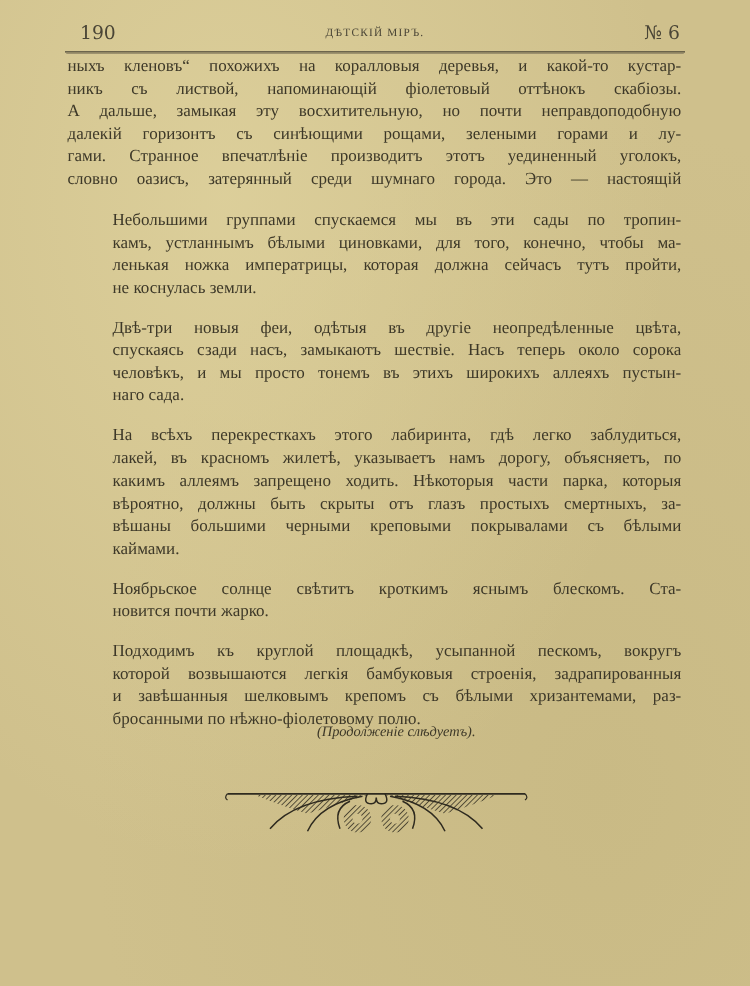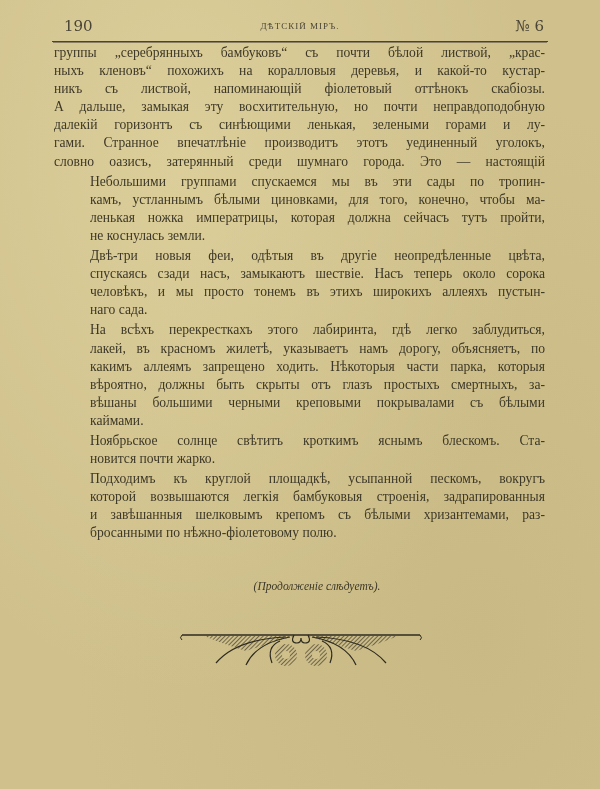--- a/index.html
+++ b/index.html
@@ -53,7 +53,6 @@
 
 <div class="text">
   <p>
-    <span class="line">группы „серебрянныхъ бамбуковъ“ съ почти бѣлой листвой, „крас-</span>
     <span class="line">ныхъ кленовъ“ похожихъ на коралловыя деревья, и какой-то кустар-</span>
     <span class="line">никъ съ листвой, напоминающій фіолетовый оттѣнокъ скабіозы.</span>
     <span class="line">А дальше, замыкая эту восхитительную, но почти неправдоподобную</span>

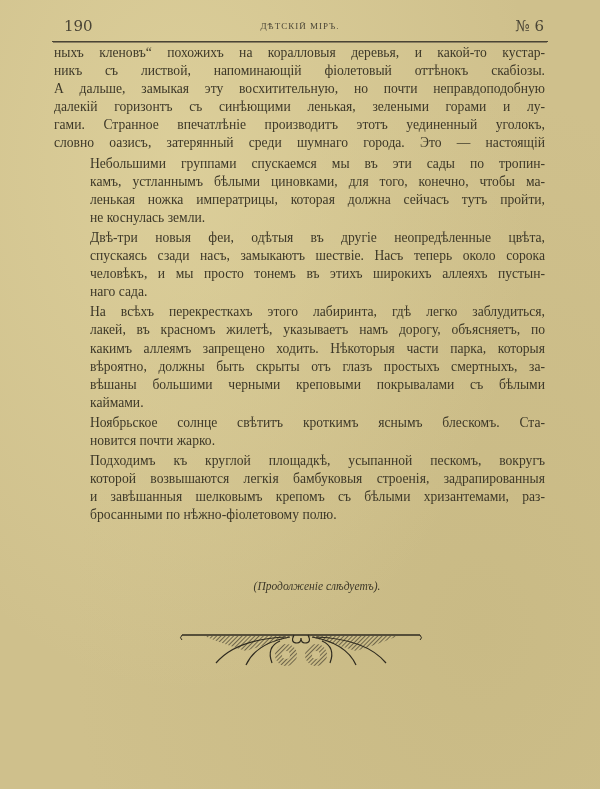--- a/index.html
+++ b/index.html
@@ -56,7 +56,7 @@
     <span class="line">ныхъ кленовъ“ похожихъ на коралловыя деревья, и какой-то кустар-</span>
     <span class="line">никъ съ листвой, напоминающій фіолетовый оттѣнокъ скабіозы.</span>
     <span class="line">А дальше, замыкая эту восхитительную, но почти неправдоподобную</span>
-    <span class="line">далекій горизонтъ съ синѣющими ленькая, зелеными горами и лу-</span>
+    <span class="line">далекій горизонтъ съ синѣющими рощами, зелеными горами и лу-</span>
     <span class="line">гами. Странное впечатлѣніе производитъ этотъ уединенный уголокъ,</span>
     <span class="line">словно оазисъ, затерянный среди шумнаго города. Это — настоящій</span>
   </p>

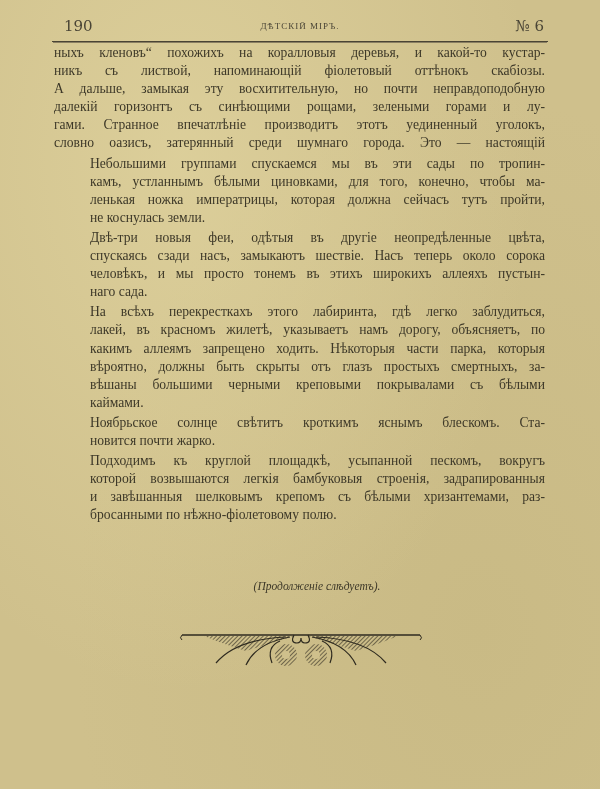--- a/index.html
+++ b/index.html
@@ -30,7 +30,7 @@
   }
   .text p { margin:0; }
   .text p.indent { text-indent:36px; }
-  .text p + p { margin-top:2px; }
+  .text p + p { margin-top:14px; }
   .line { display:block; text-align:justify; text-align-last:justify; white-space:nowrap; }
   .line.last { text-align-last:left; }
 

